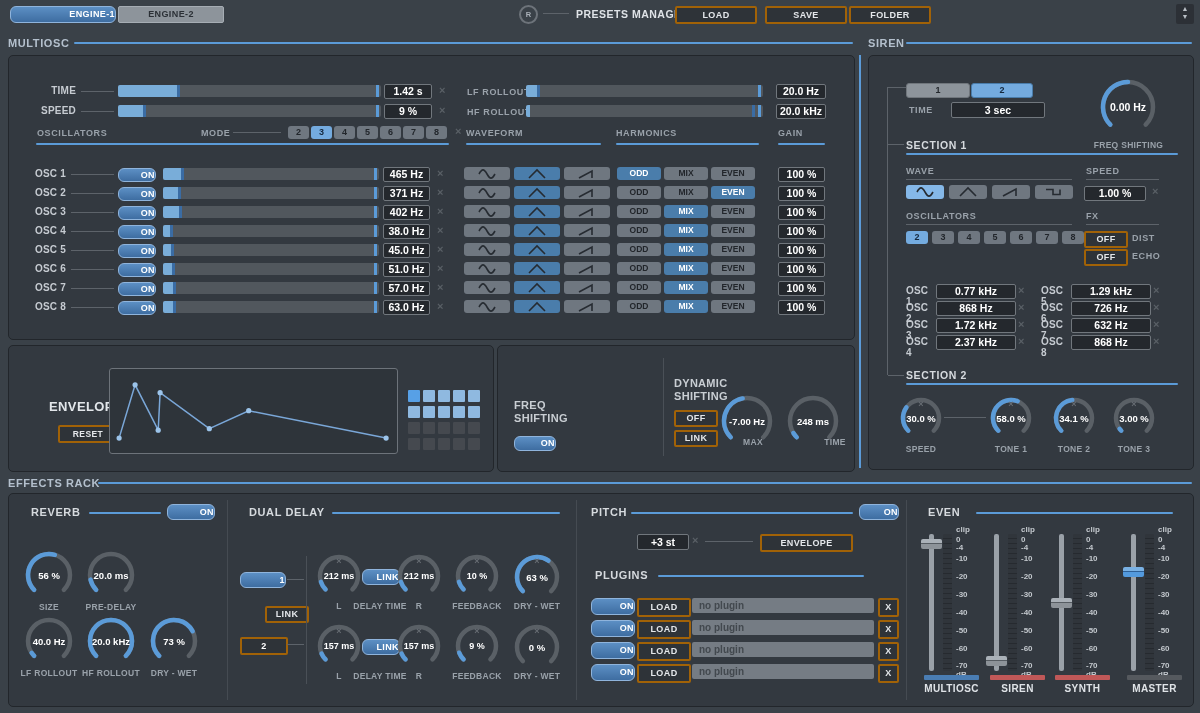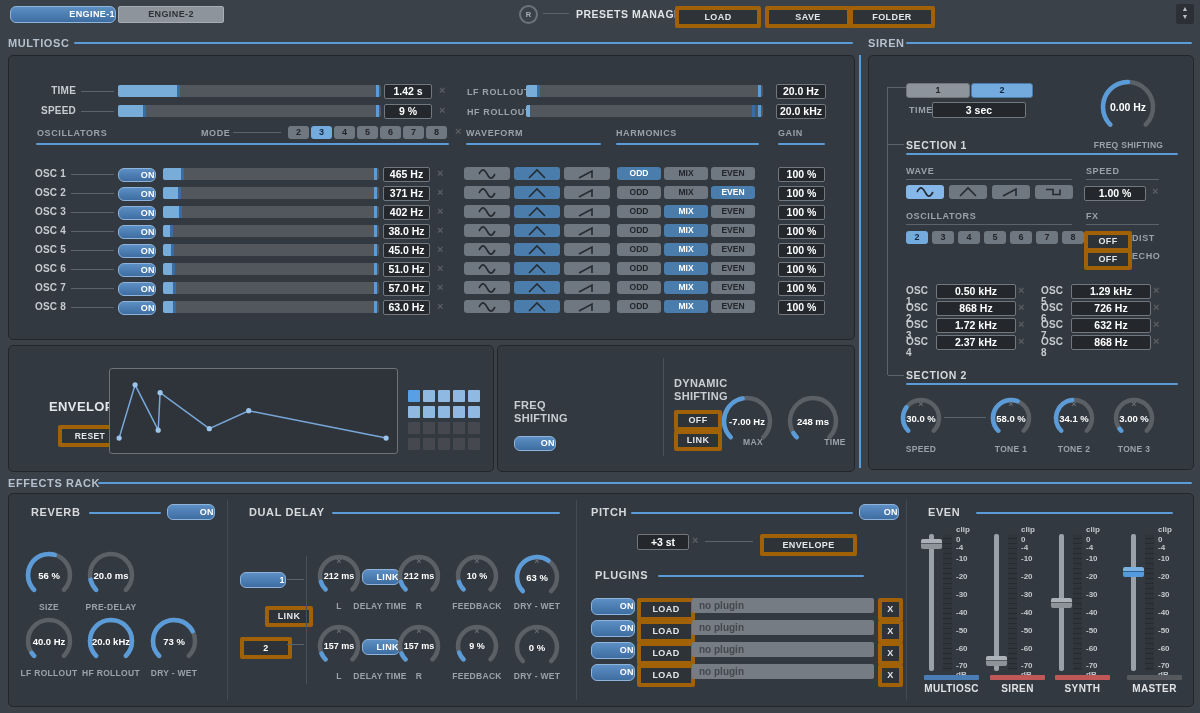--- a/index.html
+++ b/index.html
@@ -14,7 +14,7 @@
   .hdr{font-size:9px;color:#9aa2aa;letter-spacing:.6px;}
   .vbox{background:#24282d;border:1px solid #71777d;border-radius:2px;color:#fff;
         font-size:10.5px;text-align:center;}
-  .btn{background:#2e3338;border:4px solid #a16207;border-radius:2px;color:#e4e7ea;
+  .btn{background:#2e3338;border:2px solid #a16207;border-radius:2px;color:#e4e7ea;
        font-size:9px;text-align:center;letter-spacing:.4px;}
   .btn-blue{background:linear-gradient(180deg,#5c8fc4,#3e6da1);border:1px solid #8fb4dc;
        border-radius:6px;color:#fff;font-size:9px;text-align:right;letter-spacing:.4px;}

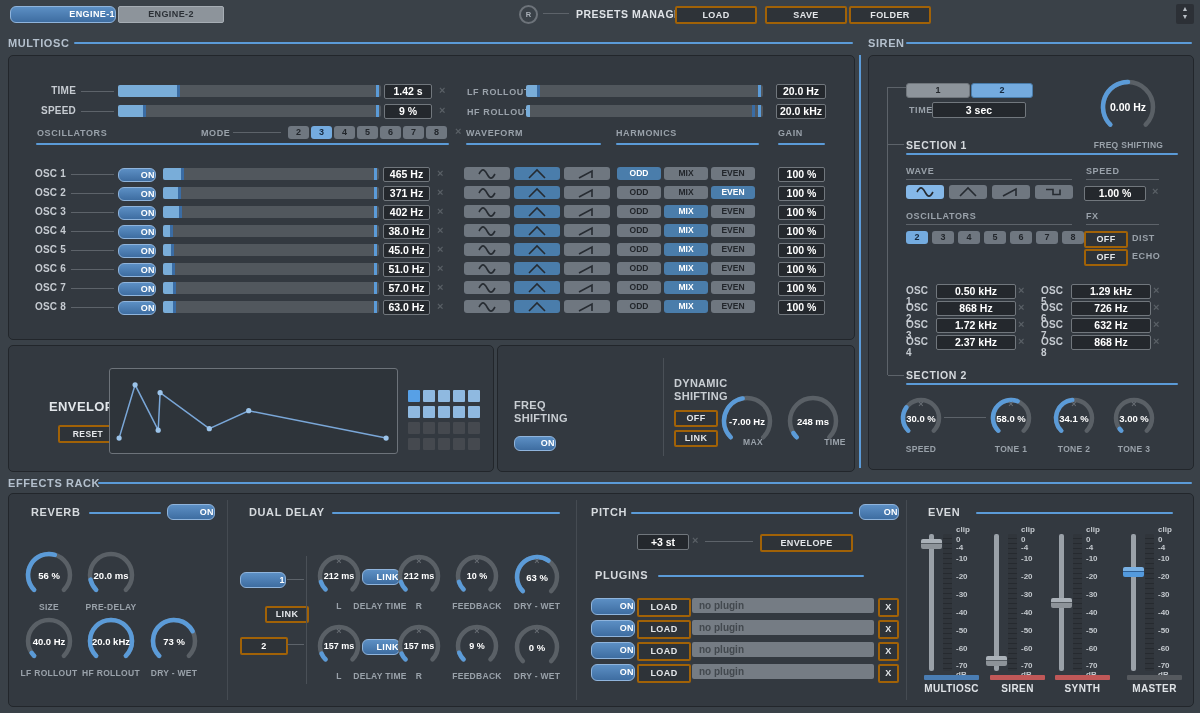--- a/index.html
+++ b/index.html
@@ -460,7 +460,7 @@
     <div class="abs" style="left:37px;top:27px;width:62px;height:13px;background:#8d949b;border:1px solid #70767c;border-radius:3px;color:#23272c;font-size:9px;text-align:center;line-height:13px;">1</div>
     <div class="abs" style="left:102px;top:27px;width:60px;height:13px;background:#74abdf;border:1px solid #4a7dab;border-radius:3px;color:#14273c;font-size:9px;text-align:center;line-height:13px;">2</div>
     <div class="abs hdr" style="left:40px;top:49px;">TIME</div>
-    <div class="abs vbox" style="left:63px;top:46px;width:92px;height:14px;line-height:14px;">3 sec</div>
+    <div class="abs vbox" style="left:82px;top:46px;width:92px;height:14px;line-height:14px;">3 sec</div>
 
     <div class="abs klabel" style="left:217px;top:84px;width:85px;">FREQ SHIFTING</div>
 

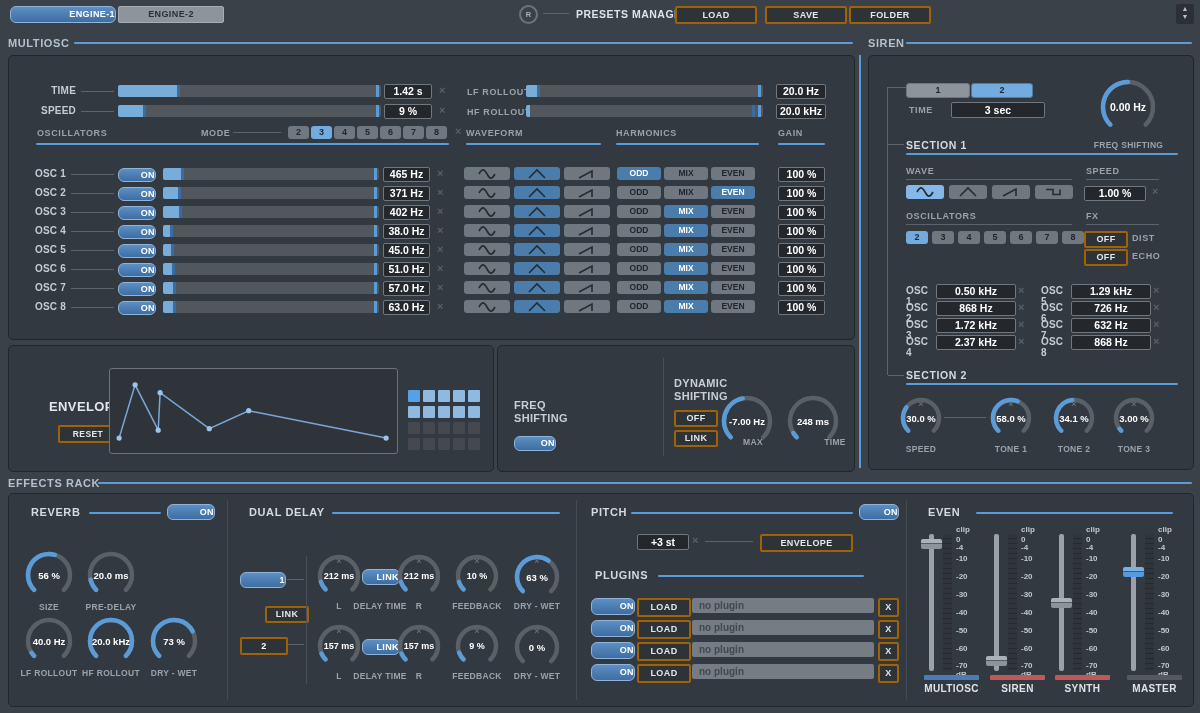--- a/index.html
+++ b/index.html
@@ -520,7 +520,7 @@
 
     <div class="abs" id="siren-oscgrid" style="left:0;top:0;">
         <div class="lbl" style="position: absolute; left: 37px; top: 229px;">OSC 1</div>
-        <div class="vbox" style="position: absolute; left: 67px; top: 228px; width: 78px; height: 13px; line-height: 13px;">0.50 kHz</div>
+        <div class="vbox" style="position: absolute; left: 67px; top: 228px; width: 78px; height: 13px; line-height: 13px;">0.77 kHz</div>
         <div class="xm" style="position: absolute; left: 149px; top: 228px;">×</div>
         <div class="lbl" style="position: absolute; left: 37px; top: 246px;">OSC 2</div>
         <div class="vbox" style="position: absolute; left: 67px; top: 245px; width: 78px; height: 13px; line-height: 13px;">868 Hz</div>

